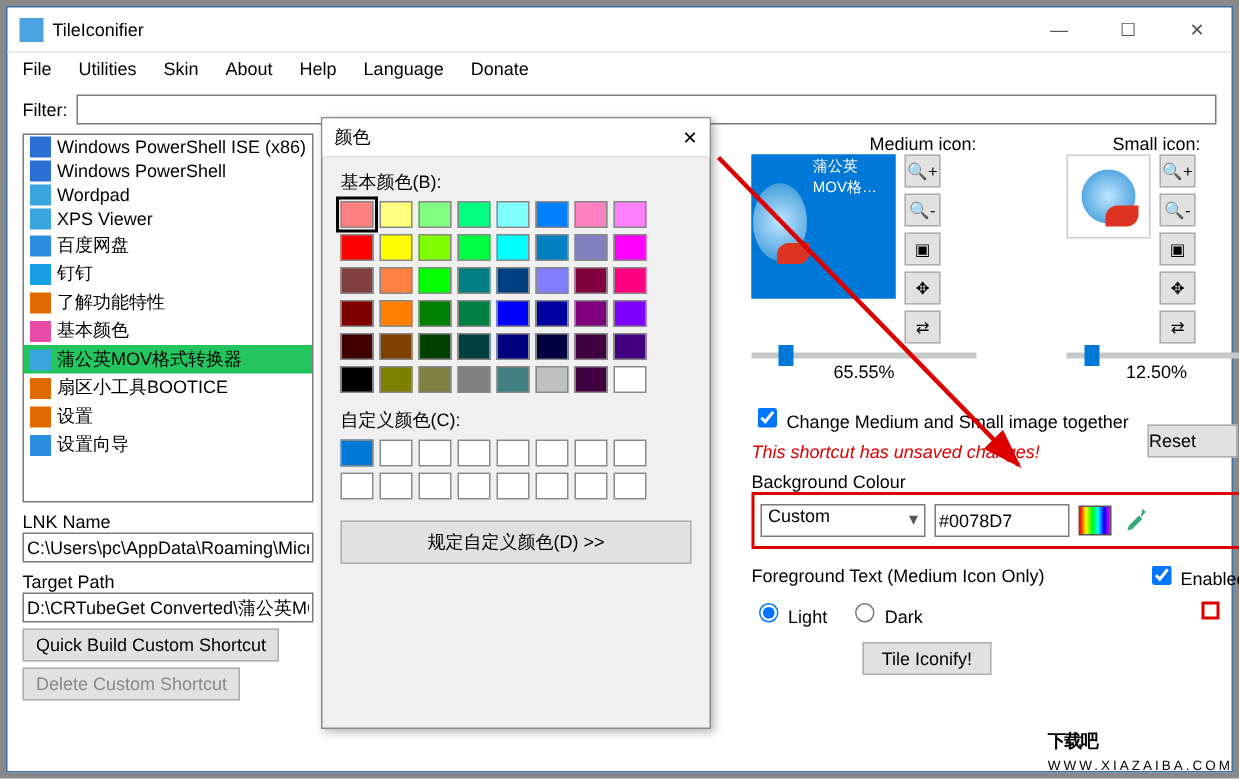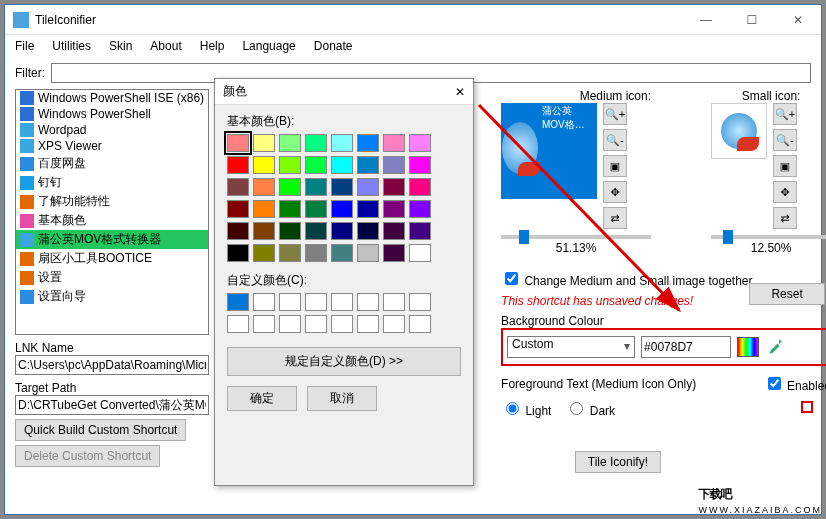--- a/index.html
+++ b/index.html
@@ -186,7 +186,7 @@
             <div class="slider">
                 <div class="thumb"></div>
               </div>
-            <div class="pct">51.13%</div>
+            <div class="pct">65.55%</div>
           </div>
 
           <div style="width:120px">

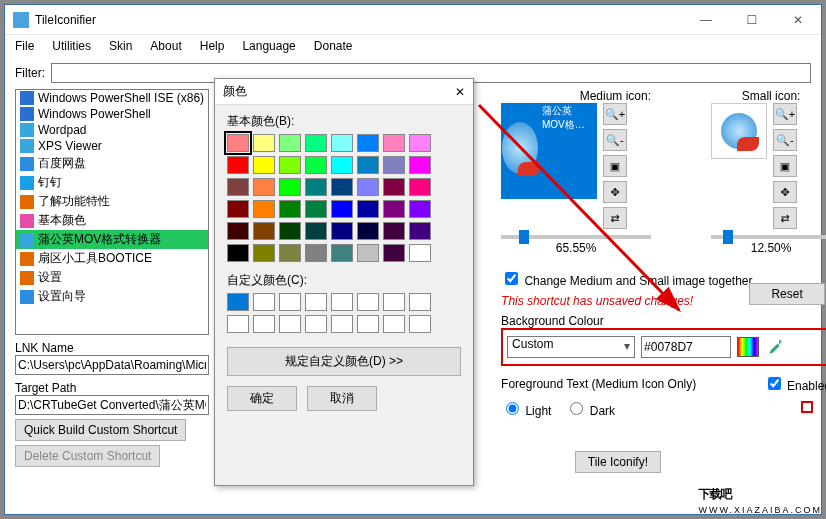--- a/index.html
+++ b/index.html
@@ -50,7 +50,7 @@
 .fg-row{margin-top:8px;display:flex;align-items:center;gap:8px}
 .radio-row{margin-top:6px;display:flex;gap:14px;align-items:center}
 .redsq{position:absolute;right:18px;top:312px;width:12px;height:12px;border:2px solid #d00}
-.resetbtn{position:absolute;right:6px;top:194px;width:76px;border:1px solid #adadad;background:#e1e1e1;padding:3px 0;text-align:center}
+.resetbtn{position:absolute;right:6px;top:194px;width:60px;border:1px solid #adadad;background:#e1e1e1;padding:3px 0;}
 .iconifybtn{position:absolute;right:160px;bottom:0;border:1px solid #adadad;background:#e1e1e1;padding:3px 12px}
 
 .cdlg{position:absolute;left:214px;top:78px;width:260px;height:408px;background:#f0f0f0;border:1px solid #8a8a8a;box-shadow:2px 2px 6px rgba(0,0,0,.3);z-index:50}

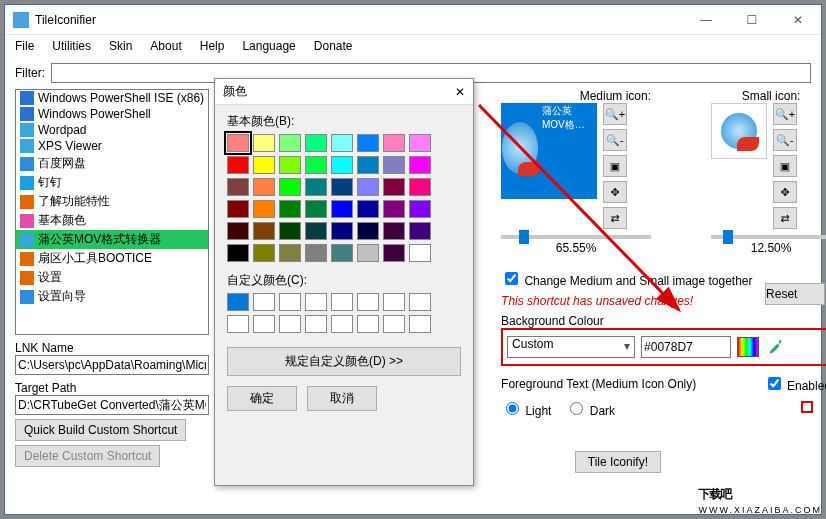--- a/index.html
+++ b/index.html
@@ -43,7 +43,7 @@
 .chk{margin-top:14px}
 .warn{color:#d00;font-style:italic;margin:6px 0}
 .bgbox{border:2px solid #d00;padding:6px 4px;display:flex;align-items:center;gap:6px;position:relative}
-.sel-inp{border:1px solid #7a7a7a;height:22px;padding:0 18px 0 4px;background:#fff;position:relative;width:128px}
+.sel-inp{border:1px solid #7a7a7a;height:22px;padding:0 18px 0 4px;background:#fff;position:relative;width:110px}
 .sel-inp::after{content:"▾";position:absolute;right:4px;top:2px;color:#555}
 .swatch{width:22px;height:20px;border:1px solid #555;background:linear-gradient(90deg,#f00,#ff0,#0f0,#0ff,#00f,#f0f)}
 .eyedrop{width:18px;height:18px}

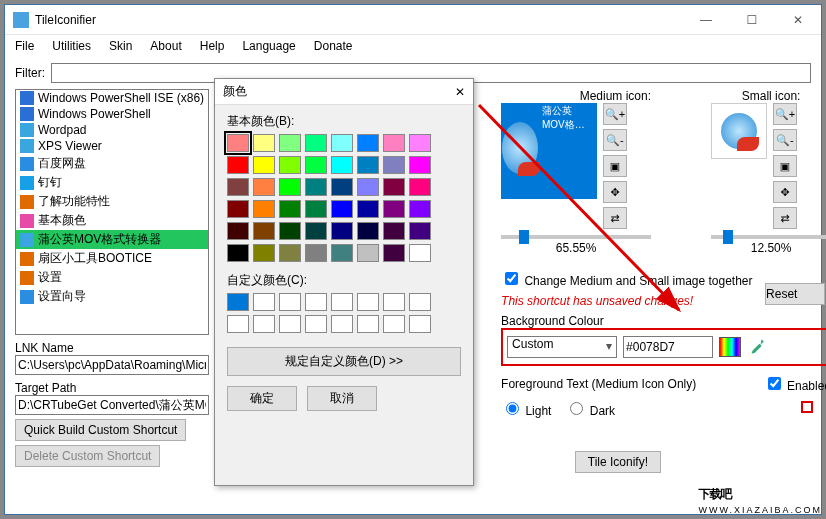--- a/index.html
+++ b/index.html
@@ -328,10 +328,6 @@
       </div>
 
     <button class="definebtn">规定自定义颜色(D) &gt;&gt;</button>
-    <div class="okrow">
-      <button class="btn">确定</button>
-      <button class="btn">取消</button>
-    </div>
   </div>
 </div>
 

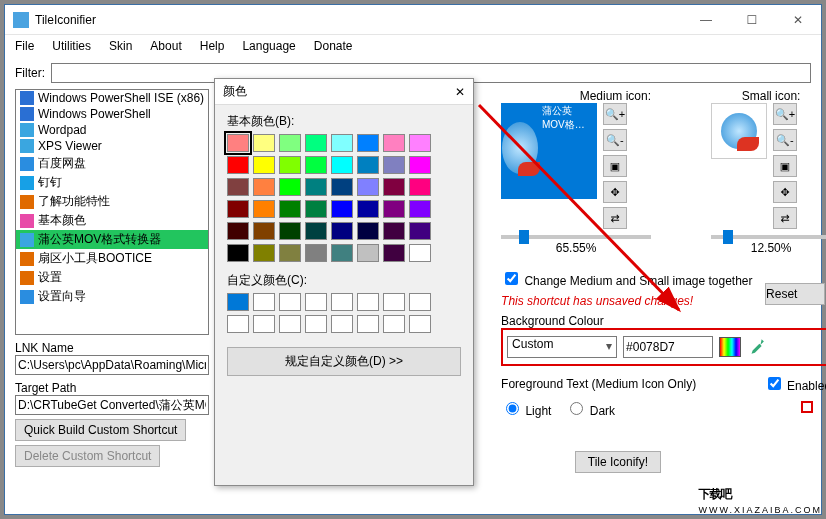--- a/index.html
+++ b/index.html
@@ -51,7 +51,7 @@
 .radio-row{margin-top:6px;display:flex;gap:14px;align-items:center}
 .redsq{position:absolute;right:18px;top:312px;width:12px;height:12px;border:2px solid #d00}
 .resetbtn{position:absolute;right:6px;top:194px;width:60px;border:1px solid #adadad;background:#e1e1e1;padding:3px 0;}
-.iconifybtn{position:absolute;right:160px;bottom:0;border:1px solid #adadad;background:#e1e1e1;padding:3px 12px}
+.iconifybtn{position:absolute;right:160px;bottom:23px;border:1px solid #adadad;background:#e1e1e1;padding:3px 12px}
 
 .cdlg{position:absolute;left:214px;top:78px;width:260px;height:408px;background:#f0f0f0;border:1px solid #8a8a8a;box-shadow:2px 2px 6px rgba(0,0,0,.3);z-index:50}
 .cdlg .tb{height:26px;display:flex;align-items:center;justify-content:space-between;padding:0 8px;background:#fff;border-bottom:1px solid #ddd}

